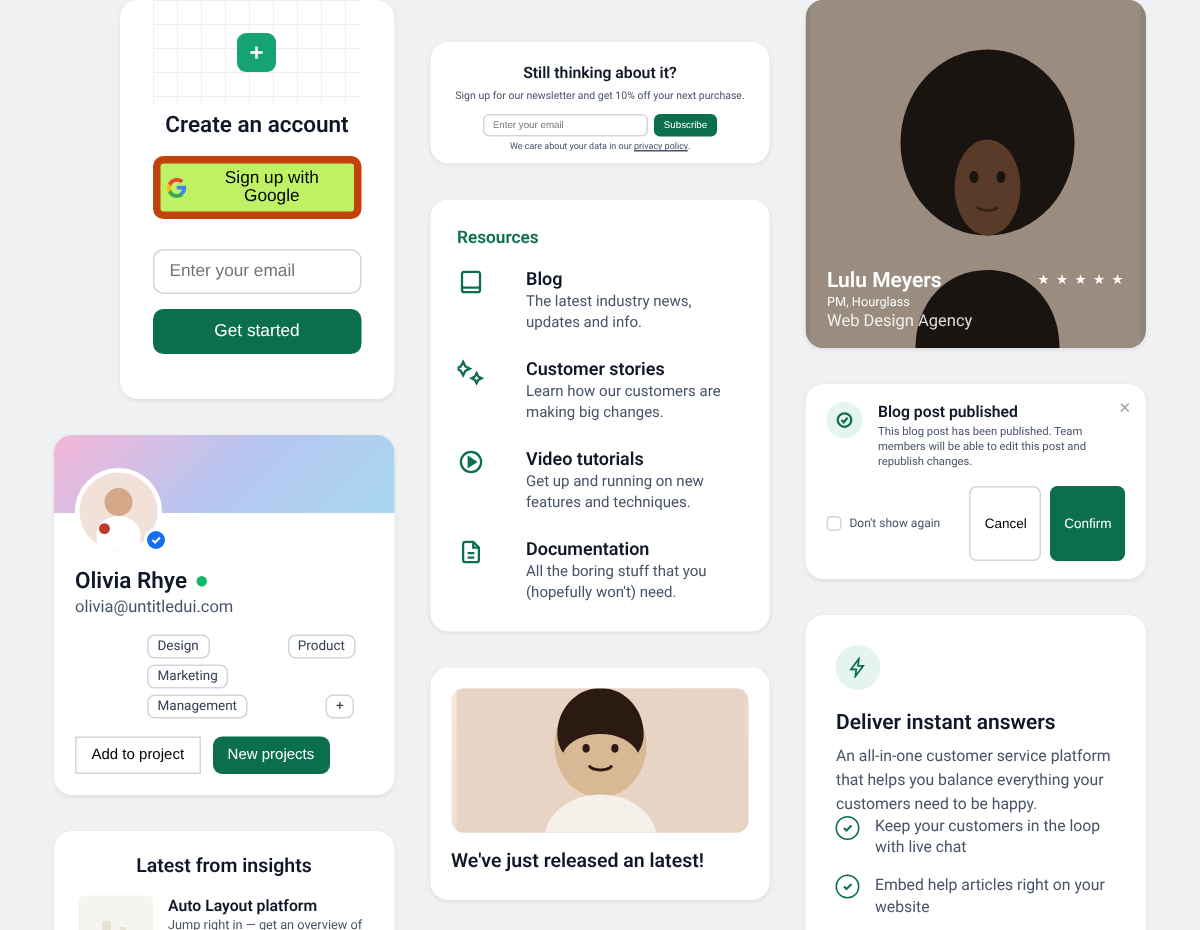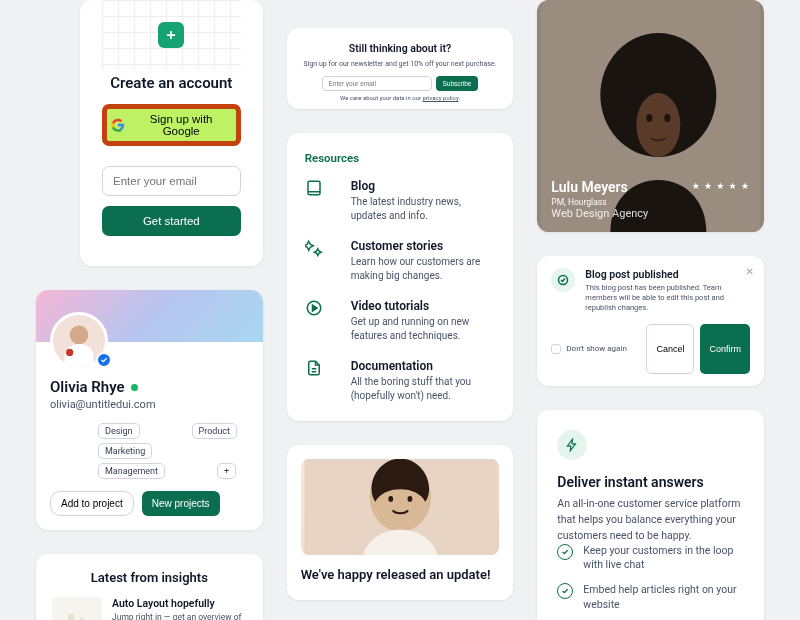--- a/index.html
+++ b/index.html
@@ -81,7 +81,7 @@
 .tags { display: flex; flex-wrap: wrap; gap: 4px; margin-top: 12px; }
 .tag { font-size: 9px; border: 1px solid #d0d5dd; border-radius: 5px; padding: 2px 6px; color: #344054; margin-left: 48px; }
 .profile-actions { display: flex; gap: 8px; margin-top: 12px; }
-.btn-sm-outline { flex: 0 0 auto; font-size: 10px; font-weight: 500; border: 1px solid #d0d5dd; background: #fff; border-radius: 10px; padding: 6px 10px; cursor: pointer; }
+.btn-sm-outline { flex: 0 0 auto; font-size: 10px; font-weight: 500; border: 1px solid #d0d5dd; background: #fff; border-radius: 0; padding: 6px 10px; cursor: pointer; }
 .btn-sm-primary { flex: 0 0 auto; font-size: 10px; font-weight: 400; background: #0b6e4f; color: #fff; border: none; border-radius: 6px; padding: 6px 10px; cursor: pointer; }
 
 

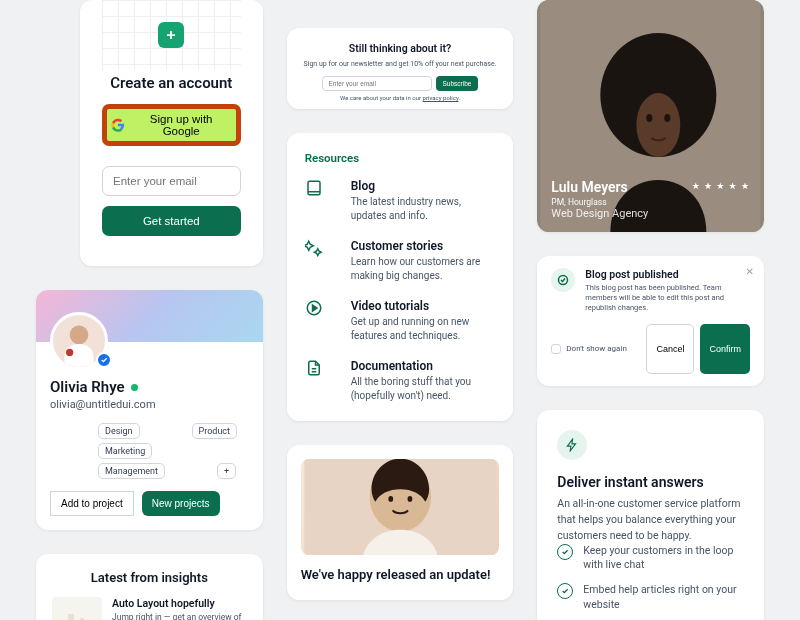--- a/index.html
+++ b/index.html
@@ -317,7 +317,7 @@
             <path d="M60 120c0-22 18-36 40-36s40 14 40 36z" fill="#f5f0ea"></path>
           </svg>
       </div>
-      <div class="update-title">We've happy released an update!</div>
+      <div class="update-title">We've just released an latest!</div>
     </div>
   </div>
 

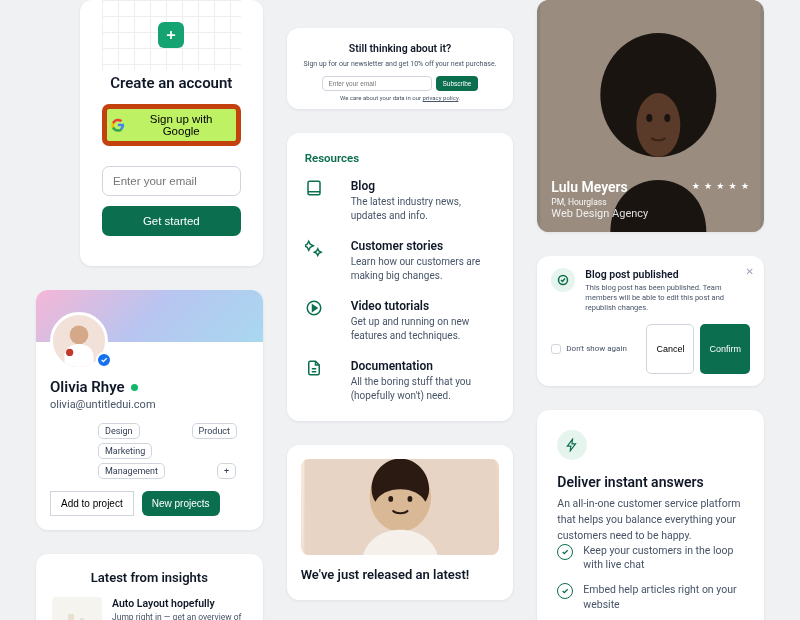--- a/index.html
+++ b/index.html
@@ -233,7 +233,7 @@
             </svg>
         </div>
         <div>
-          <div class="insight-title">Auto Layout hopefully</div>
+          <div class="insight-title">Auto Layout platform</div>
           <div class="insight-desc">Jump right in — get an overview of the basics and fu...</div>
         </div>
       </div>

